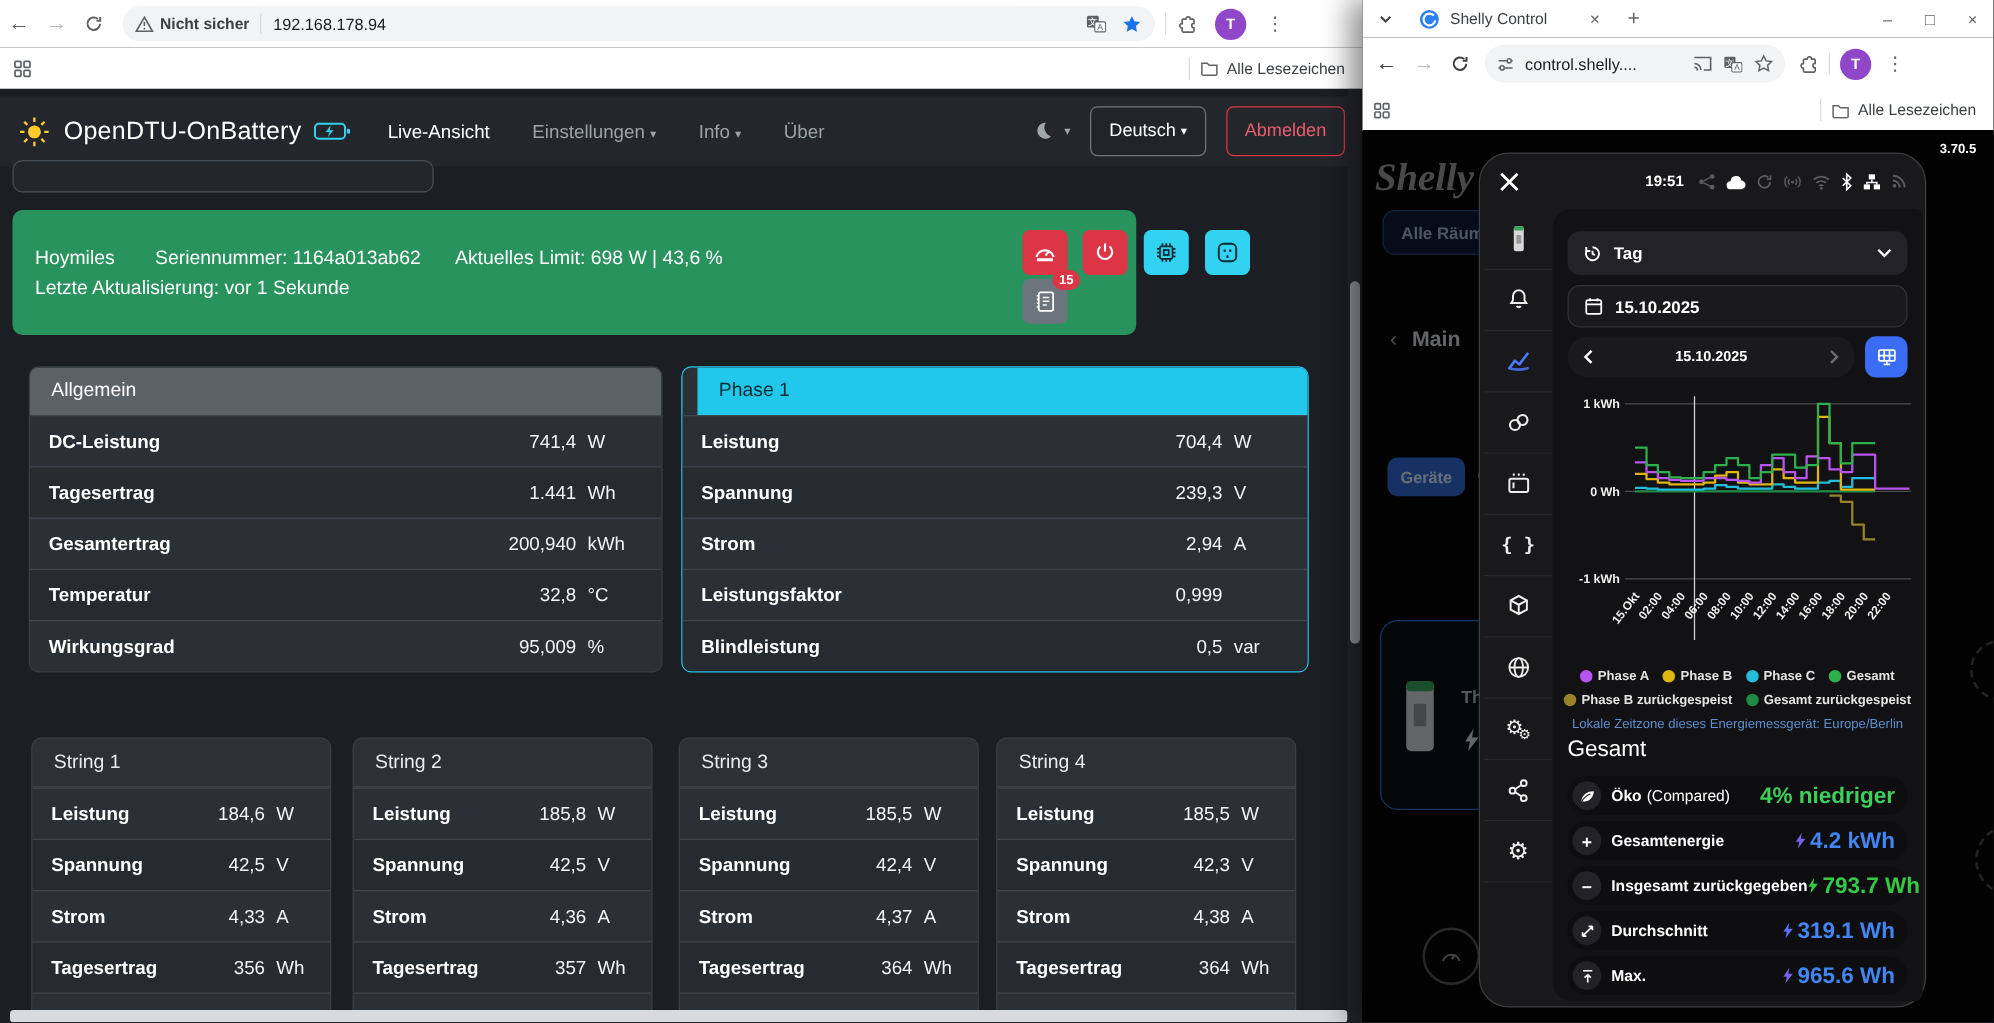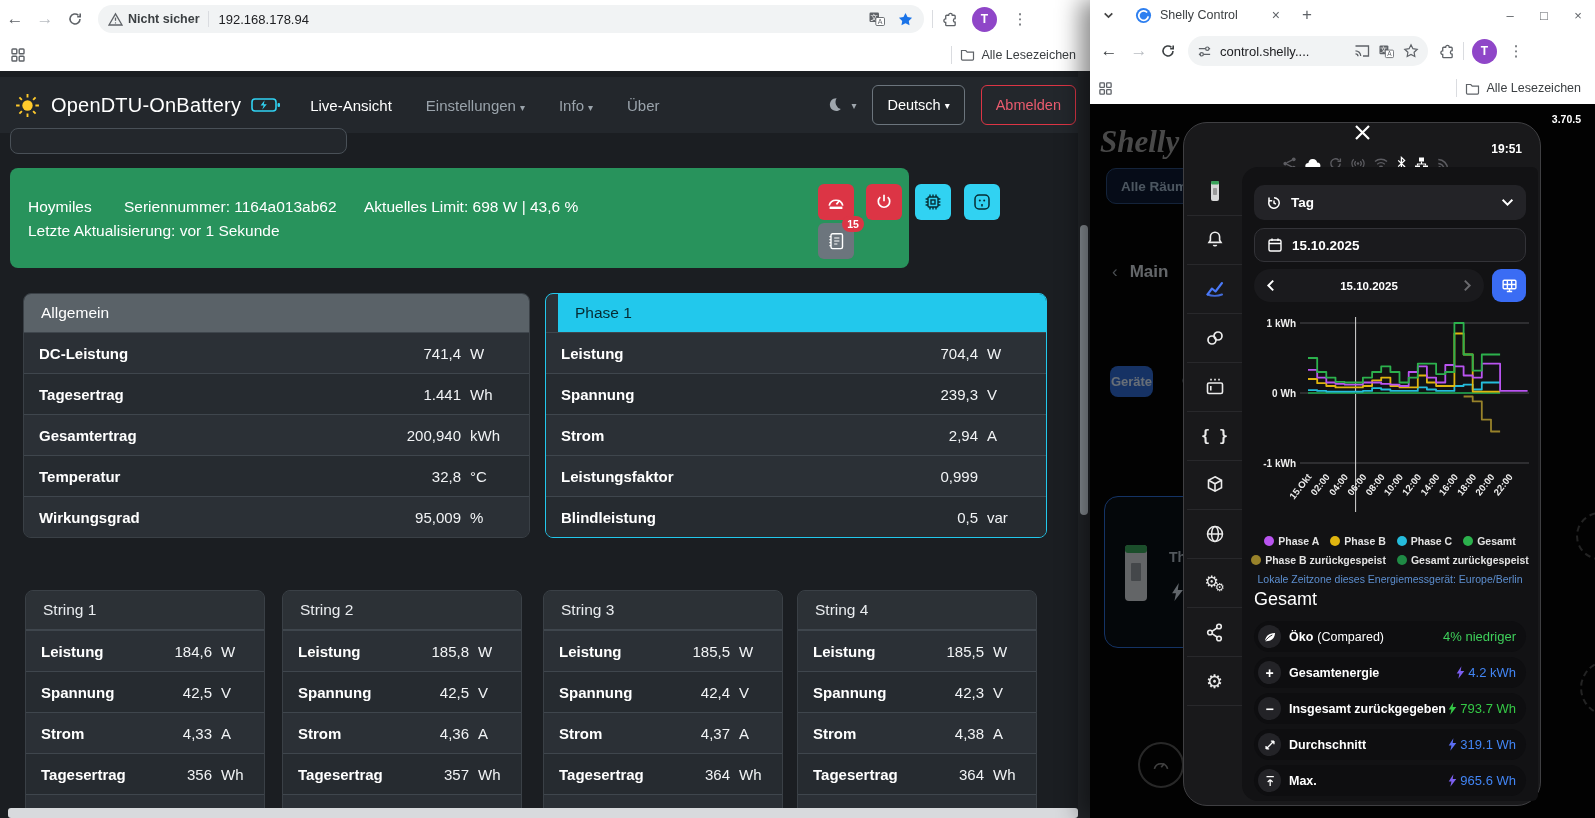--- a/index.html
+++ b/index.html
@@ -80,7 +80,7 @@
   .dash-circ{position:absolute;border:2px dashed #4a4a4a;border-radius:50%;z-index:1;}
 
   .sh-panel{position:absolute;left:93px;top:18px;width:358px;height:684px;background:#19191b;border:1.5px solid #3f3f42;border-radius:24px;z-index:4;box-sizing:border-box;}
-  .pan-head{position:absolute;left:0;top:0;width:100%;height:44px;display:flex;align-items:center;padding:0 14px;box-sizing:border-box;flex-direction:column;}
+  .pan-head{position:absolute;left:0;top:0;width:100%;height:44px;display:flex;align-items:center;padding:0 14px;box-sizing:border-box;}
   .pan-clock{color:#fff;font-size:12px;font-weight:bold;margin-left:auto;margin-right:4px;}
   .st-ic{margin-left:7px;}
   .sidebar{position:absolute;left:3px;top:44px;width:55px;height:632px;}

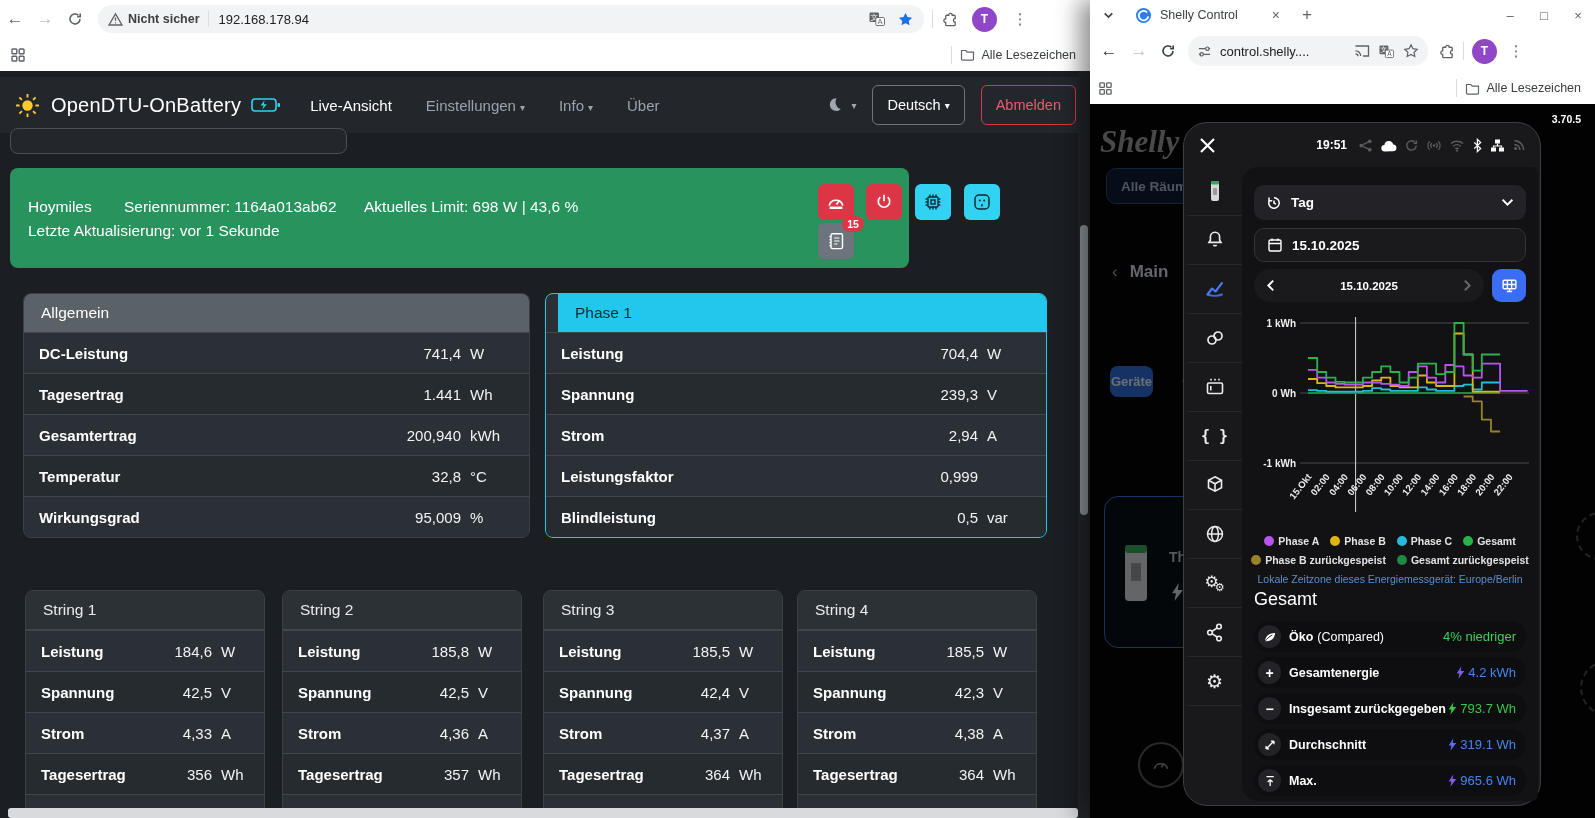--- a/index.html
+++ b/index.html
@@ -73,7 +73,7 @@
   .sh-logo{position:absolute;left:10px;top:20px;font-family:"Liberation Serif",serif;font-style:italic;font-weight:bold;font-size:31px;color:#9a9a9a;z-index:1;}
   .sh-rooms{position:absolute;left:16px;top:64px;width:150px;height:36px;border:1px solid #2a4a7a;background:#0d1b33;border-radius:10px;color:#9fb4c9;font-size:13.5px;font-weight:bold;display:flex;align-items:center;padding-left:14px;box-sizing:border-box;z-index:1;}
   .sh-main{position:absolute;left:22px;top:158px;color:#d0d6dc;font-size:17px;font-weight:bold;z-index:1;}
-  .sh-tab{position:absolute;left:20px;top:262px;width:43px;height:31px;background:#2f6ad1;border-radius:8px;color:#d7e5f8;font-size:13px;font-weight:bold;display:flex;align-items:center;justify-content:center;z-index:1;}
+  .sh-tab{position:absolute;left:20px;top:262px;width:62px;height:31px;background:#2f6ad1;border-radius:8px;color:#d7e5f8;font-size:13px;font-weight:bold;display:flex;align-items:center;justify-content:center;z-index:1;}
   .sh-tab2{position:absolute;left:92px;top:269px;color:#8a95a1;font-size:13px;font-weight:bold;z-index:1;}
   .sh-devcard{position:absolute;left:14px;top:392px;width:160px;height:150px;border:1.5px solid #2b6cd4;border-radius:14px;background:#0a0f16;z-index:1;}
   .sh-gauge{position:absolute;left:48px;top:638px;width:42px;height:42px;border-radius:50%;border:2px solid #555;z-index:1;display:flex;align-items:center;justify-content:center;}

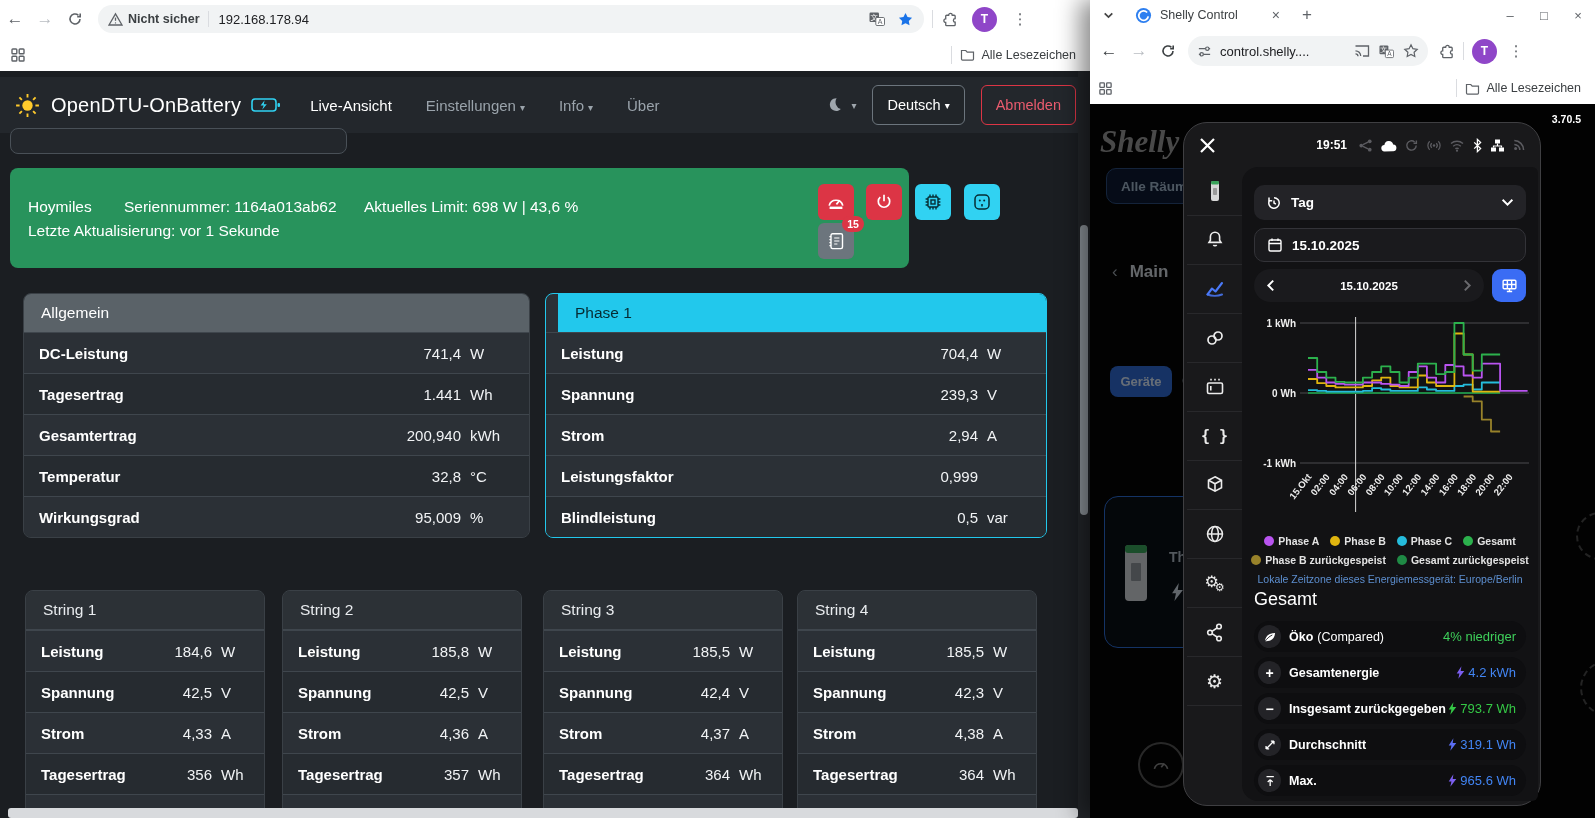--- a/index.html
+++ b/index.html
@@ -103,7 +103,7 @@
   .stat-icirc{width:23px;height:23px;border-radius:50%;background:#232327;display:flex;align-items:center;justify-content:center;color:#fff;font-size:13px;font-weight:bold;margin-right:8px;flex:0 0 auto;}
   .stat-label{color:#fff;font-size:12.5px;font-weight:bold;white-space:nowrap;}
   .stat-suffix{color:#fff;font-size:12.5px;margin-left:4px;}
-  .stat-val{margin-left:auto;font-size:13px;font-weight:normal;display:flex;align-items:center;gap:3px;white-space:nowrap;}
+  .stat-val{margin-left:auto;font-size:18px;font-weight:bold;display:flex;align-items:center;gap:3px;white-space:nowrap;}
 </style>
 </head>
 <body>

